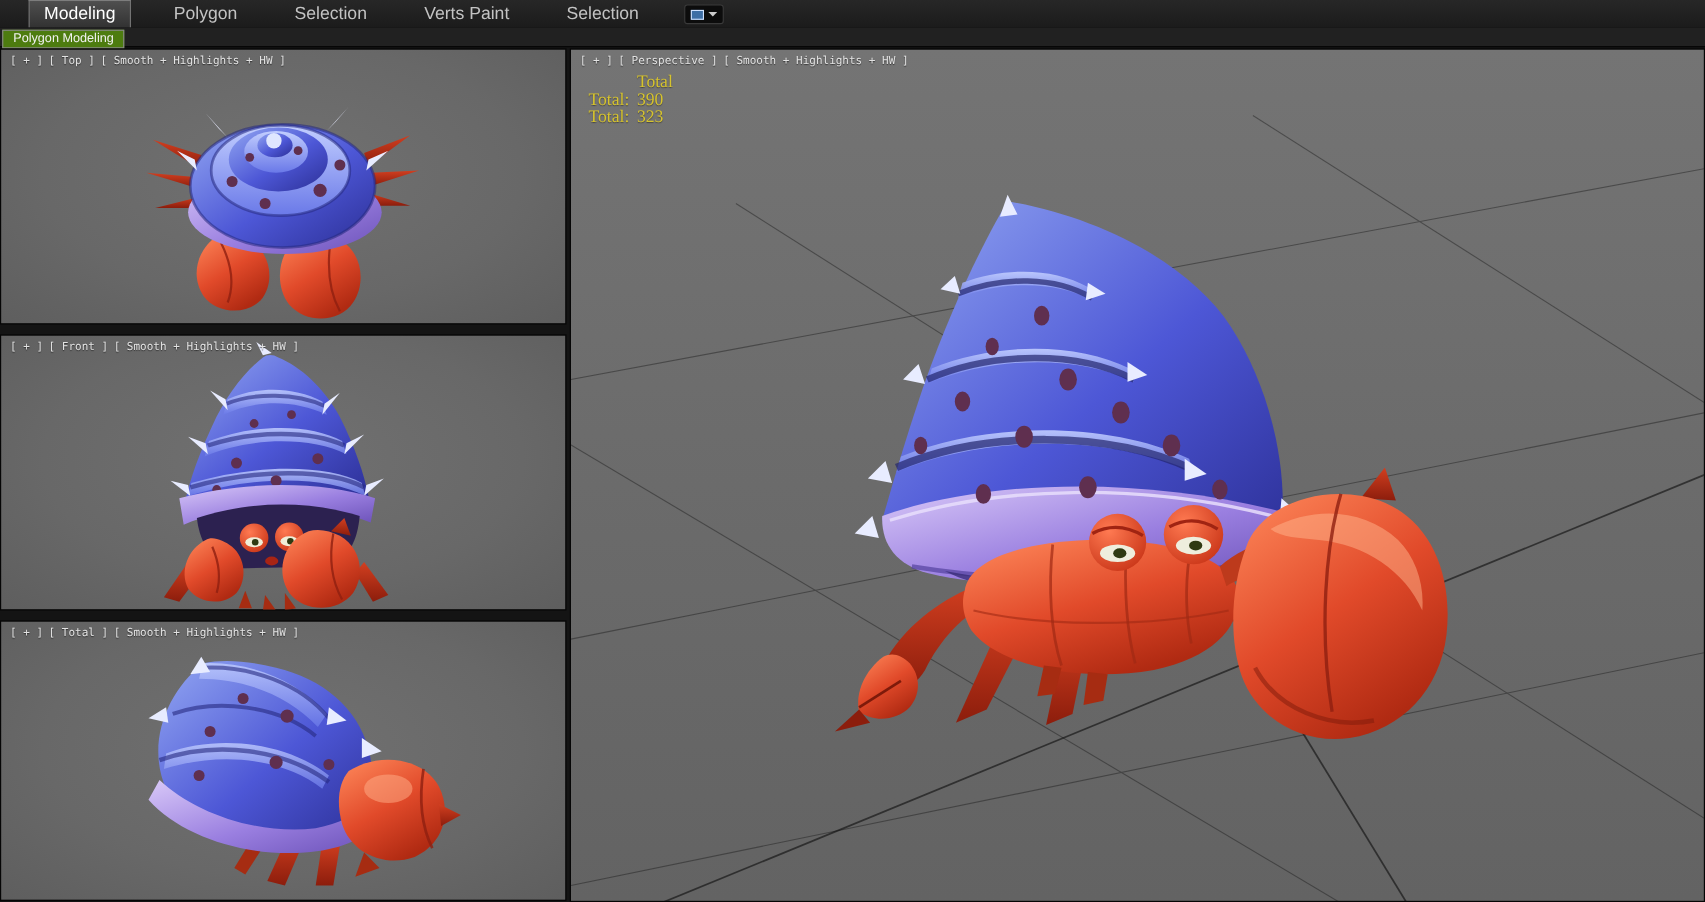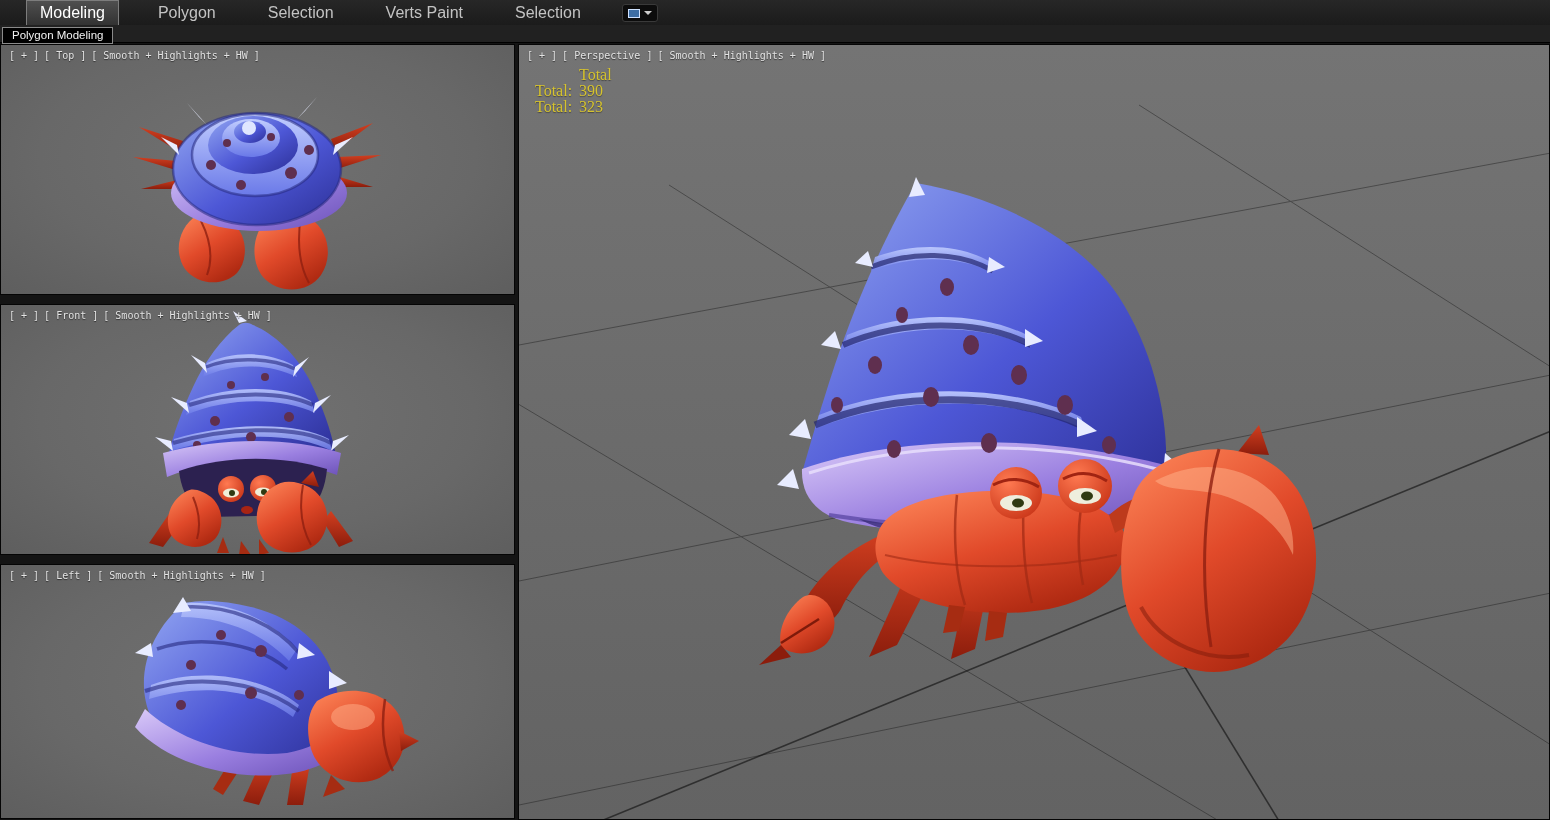--- a/index.html
+++ b/index.html
@@ -24,7 +24,7 @@
   .panelbar{position:absolute;left:0;top:25px;width:100%;height:17px;background:#212121;
             border-bottom:1px solid #000;}
   .panel-label{display:inline-block;margin-left:2px;margin-top:0;padding:1px 9px 2px;
-               border:1px solid #8a8a8a;background:#000000;color:#f2f2f2;font-size:11.5px;}
+               border:1px solid #8a8a8a;background:#4d7c0f;color:#f2f2f2;font-size:11.5px;}
 
   
   .viewport{position:absolute;box-sizing:border-box;border:1px solid #050505;overflow:hidden;

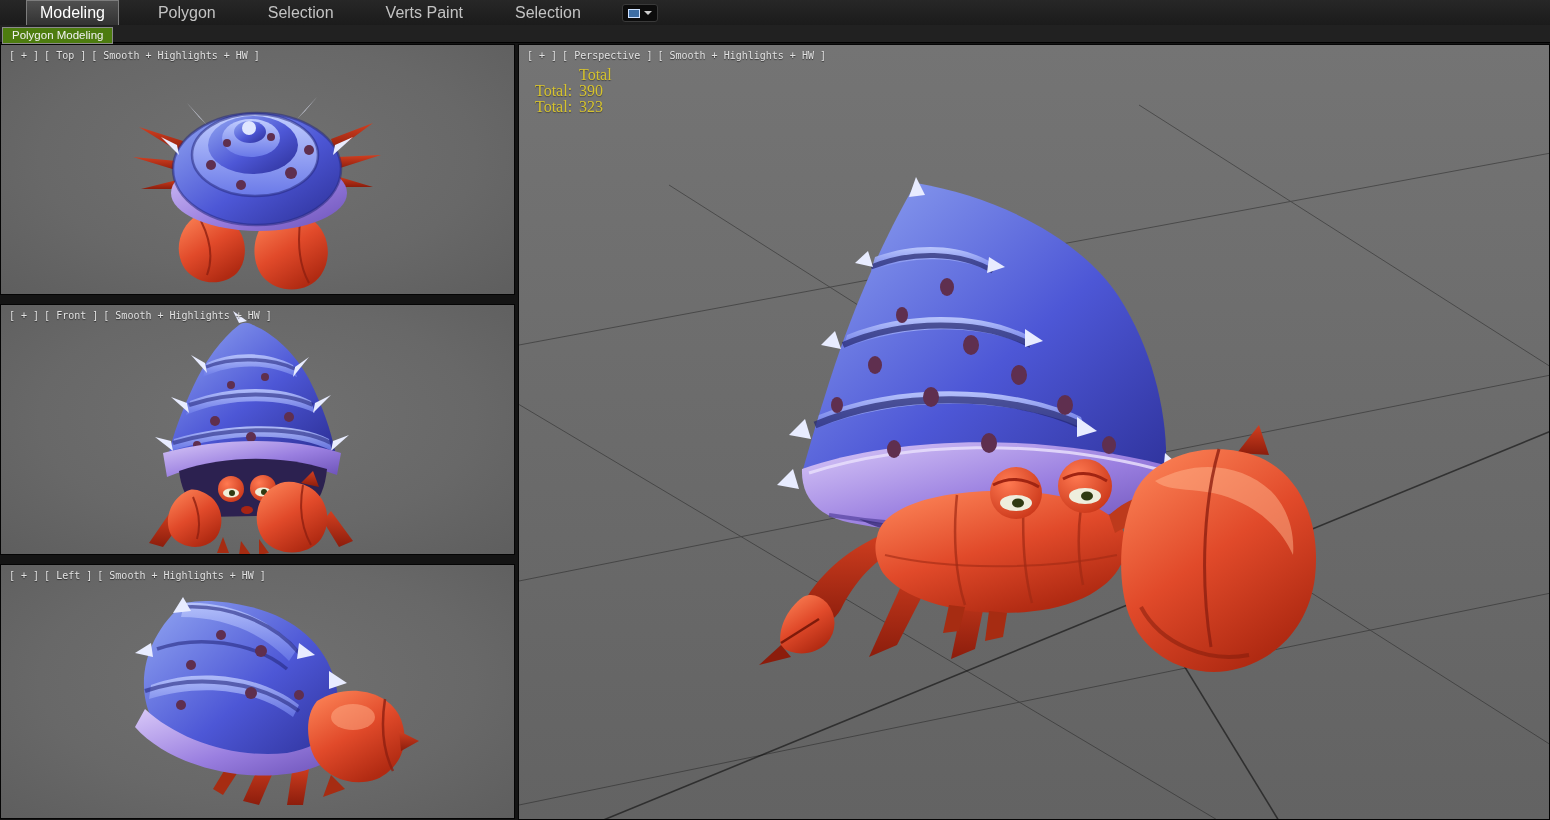--- a/index.html
+++ b/index.html
@@ -211,7 +211,7 @@
   <div class="viewport" id="vp-left">
     <div class="vp-label">
       <span>[ + ]</span>
-      <span>[ Left ]</span>
+      <span>[ Total ]</span>
       <span>[ Smooth + Highlights + HW ]</span>
     </div>
     <svg class="vp-svg" width="515" height="255" viewBox="0 0 515 255">

